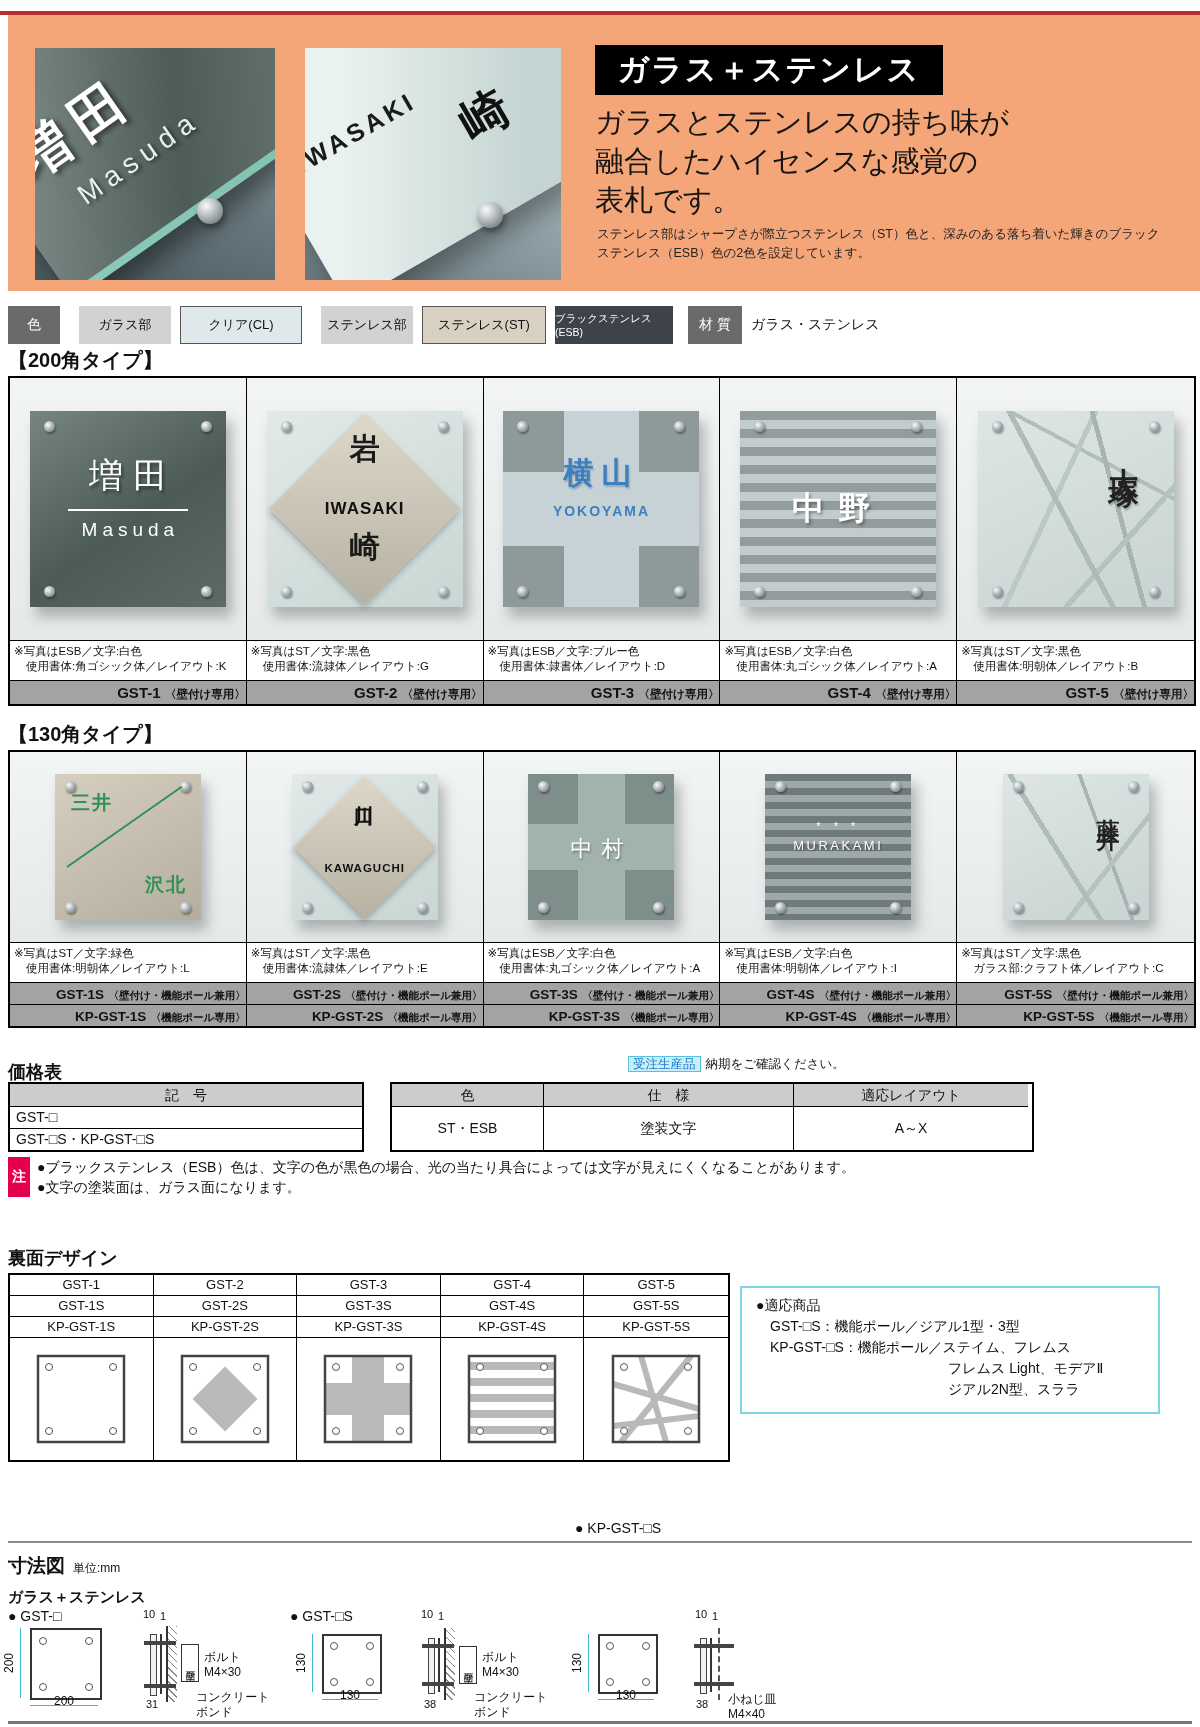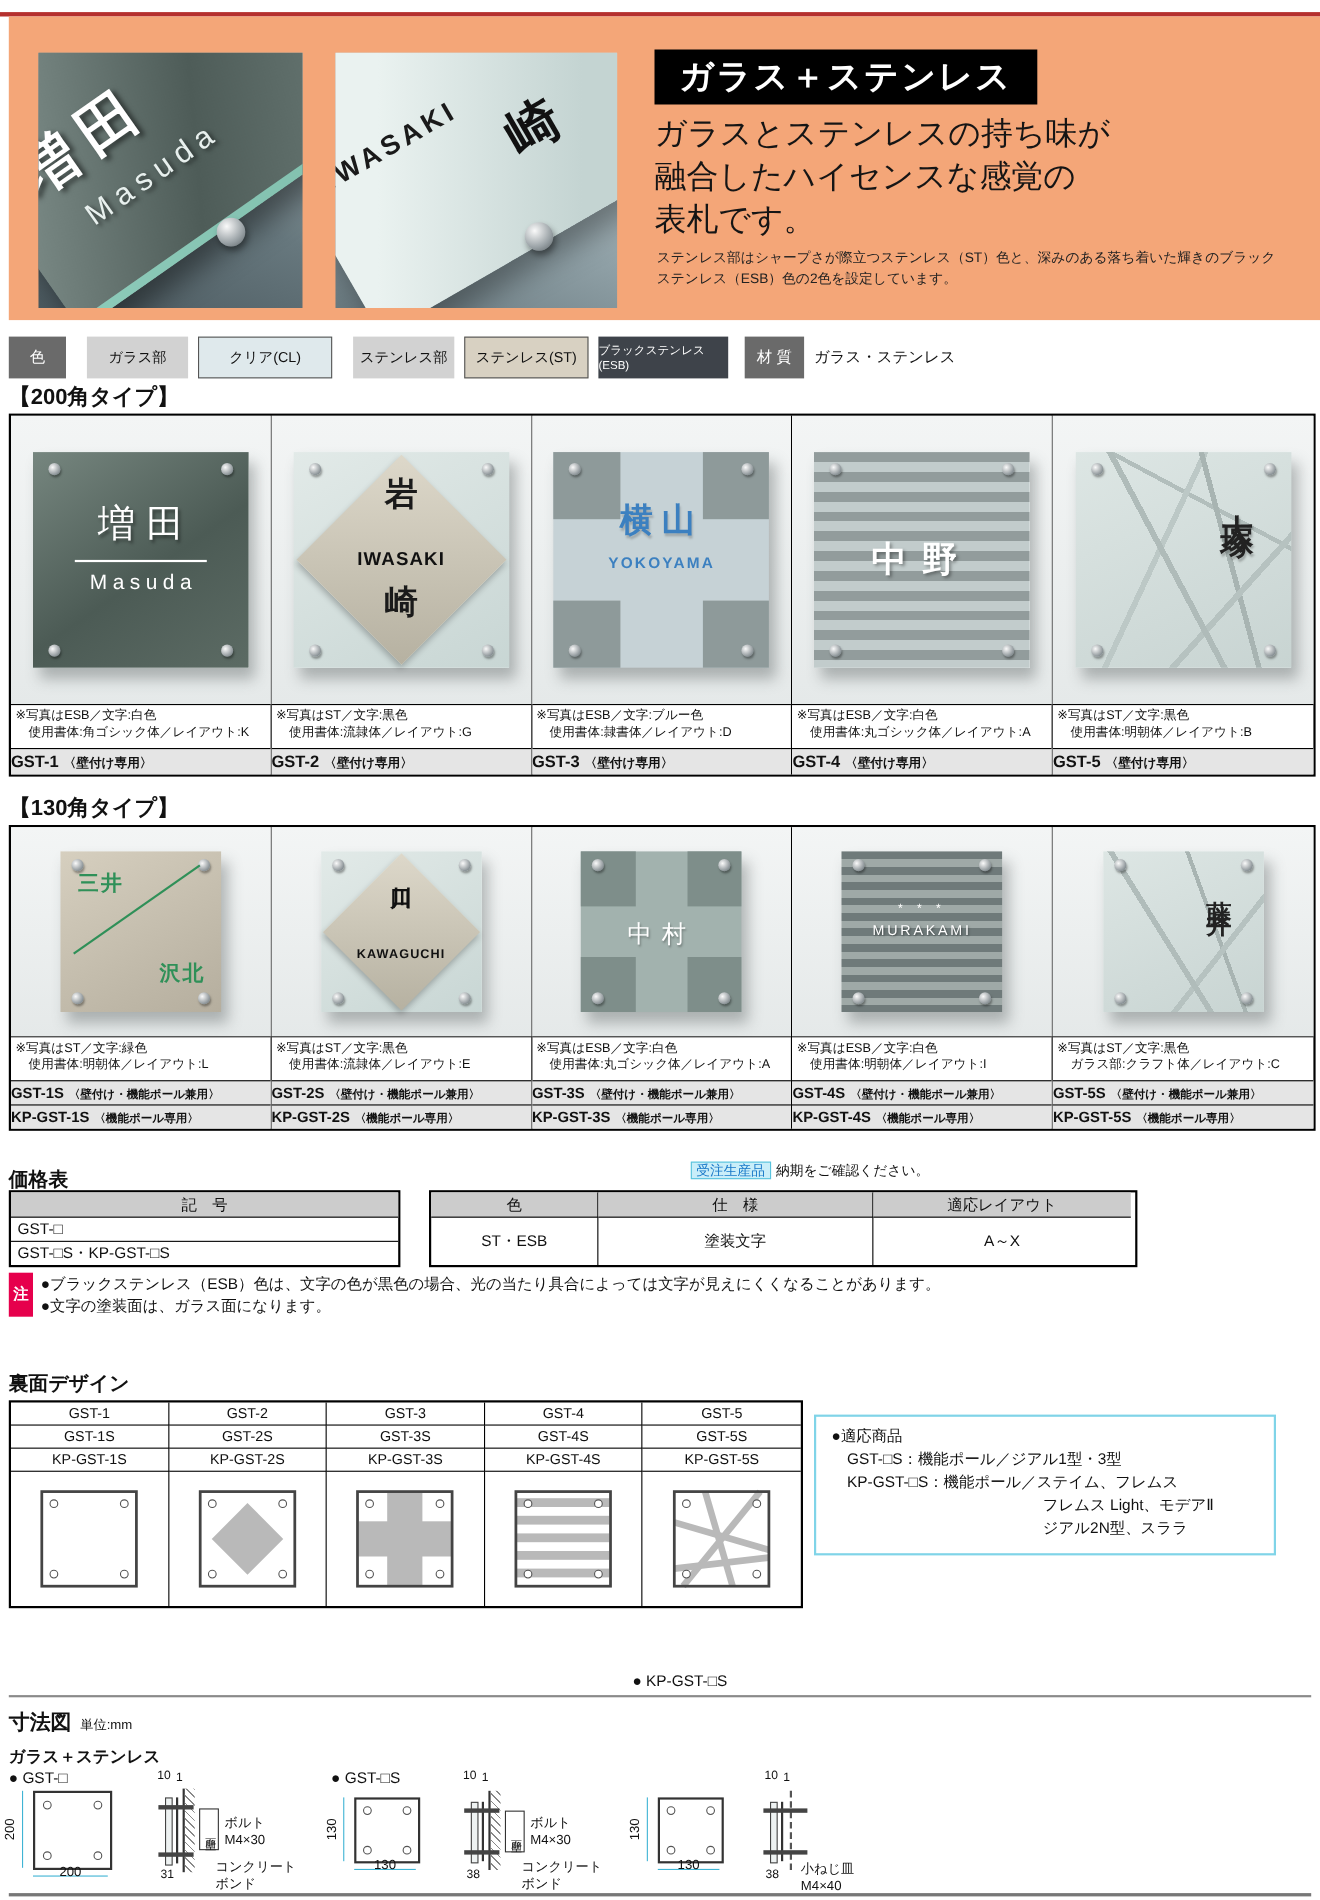--- a/index.html
+++ b/index.html
@@ -32,7 +32,7 @@
   .lg-dark{background:#6a6a6a;color:#fff;width:52px;font-size:14px;}
   .lg-gray{background:#d2d2d2;width:92px;margin-left:19px;}
   .lg-clear{background:#dfe9ec;border:1px solid #555;width:122px;margin-left:9px;}
-  .lg-st{background:#d8d1c2;border:1px solid #555;width:113px;margin-left:9px;}
+  .lg-st{background:#d8d1c2;border:1px solid #555;width:124px;margin-left:9px;}
   .lg-esb{background:#3e434a;color:#fff;width:118px;margin-left:9px;font-size:10.5px;}
   .lg-mat{background:#6a6a6a;color:#fff;width:54px;margin-left:15px;font-size:14px;}
   .lg-matval{margin-left:9px;font-size:14px;}

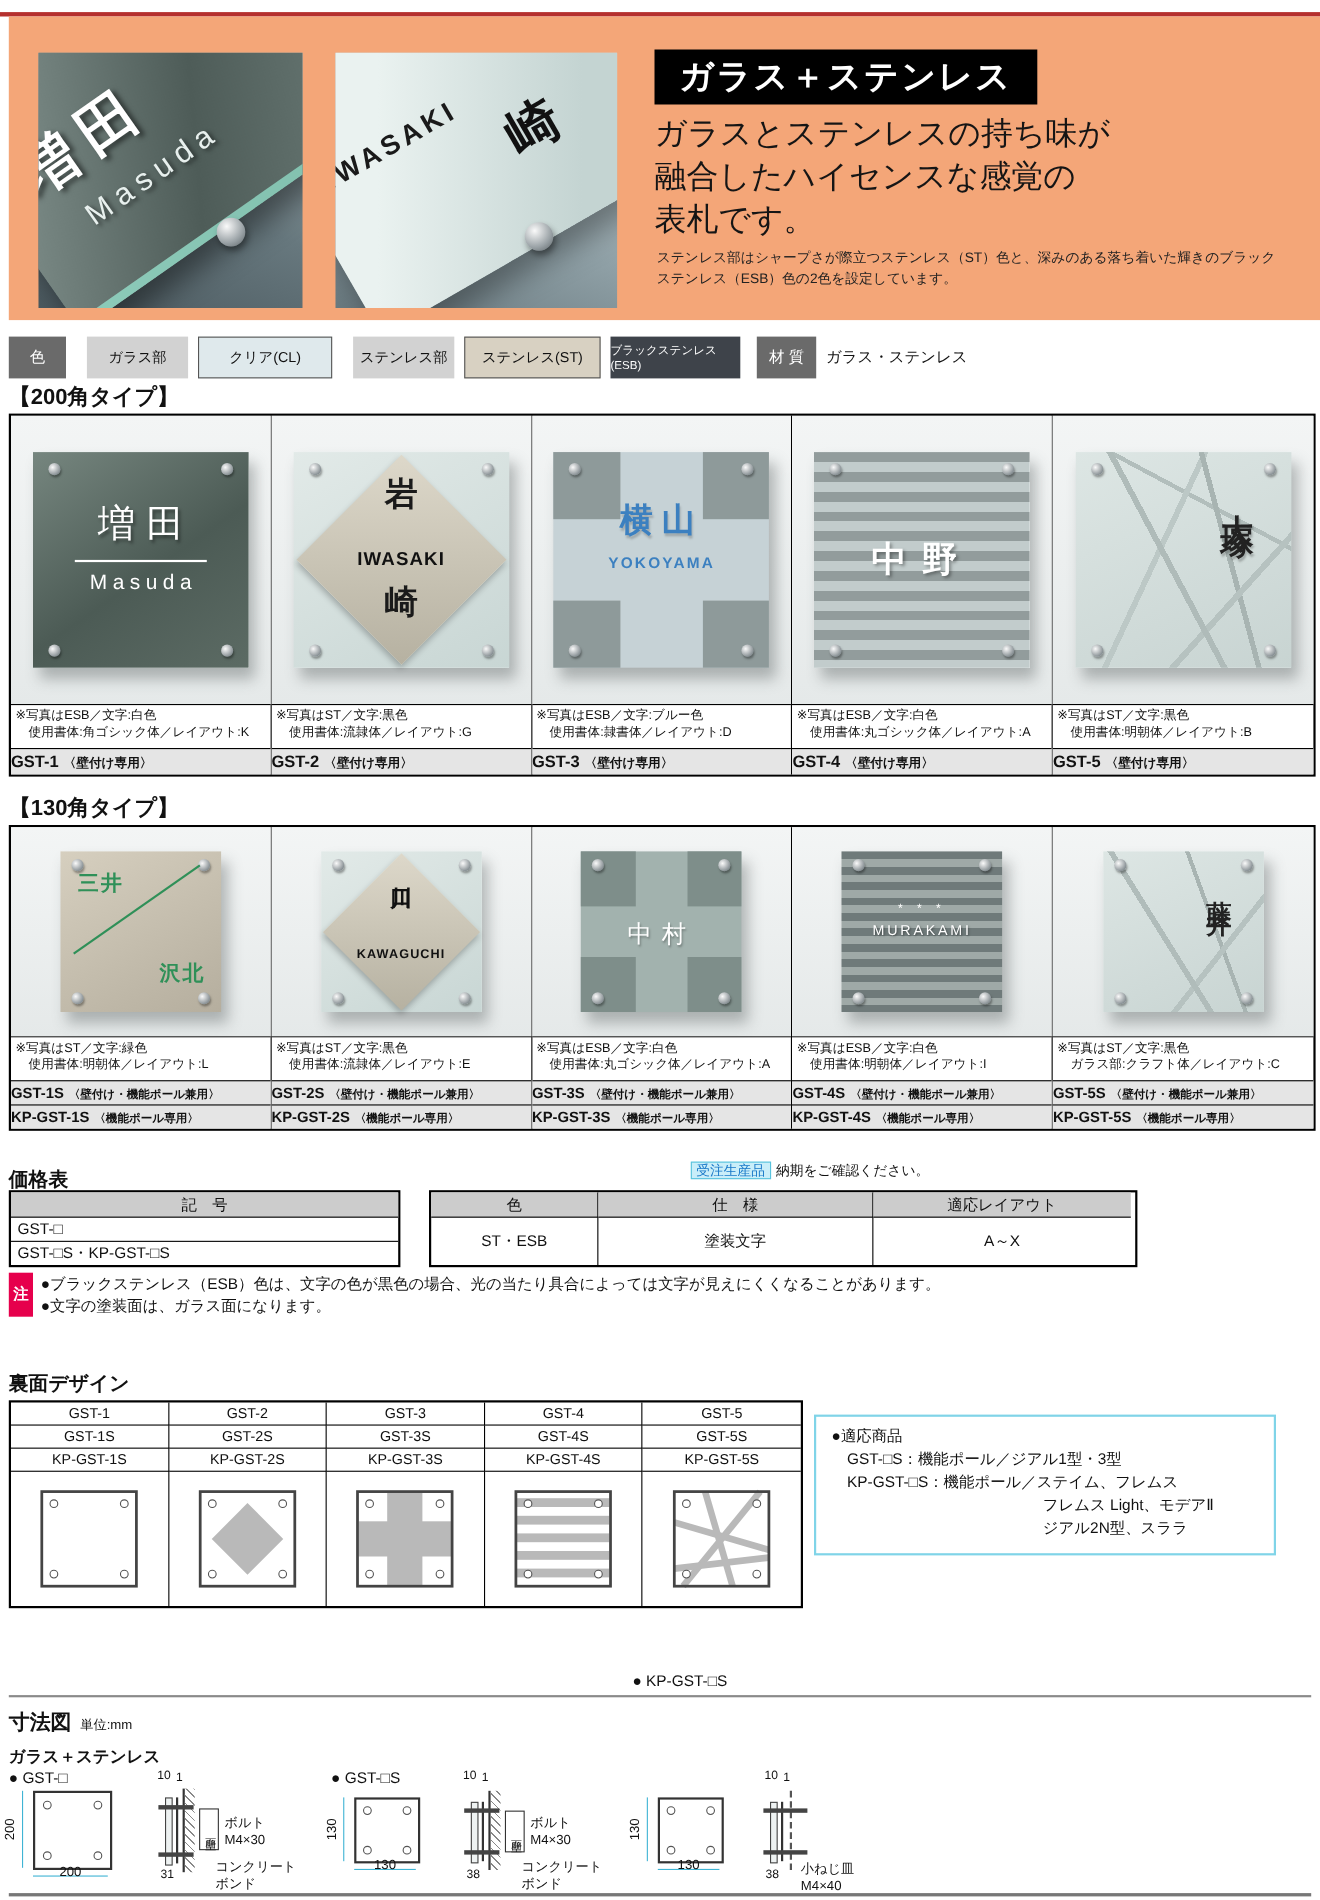--- a/index.html
+++ b/index.html
@@ -45,7 +45,7 @@
   .pimg-s{height:190px;}
   .pcap{border-top:1px solid #000;height:36px;font-size:11.5px;line-height:15px;padding:3px 3px 0 4px;overflow:hidden;}
   .pcap .l2{padding-left:12px;}
-  .pname{border-top:1px solid #000;height:23px;background:#e5e5e5;text-align:left;line-height:23px;white-space:nowrap;overflow:hidden;}
+  .pname{border-top:1px solid #000;height:23px;background:#a3a3a3;text-align:right;line-height:23px;white-space:nowrap;overflow:hidden;}
   .pname2{height:21px;line-height:21px;}
   .nm{font-size:15px;font-weight:bold;}
   .sfx{font-size:11.5px;font-weight:bold;}

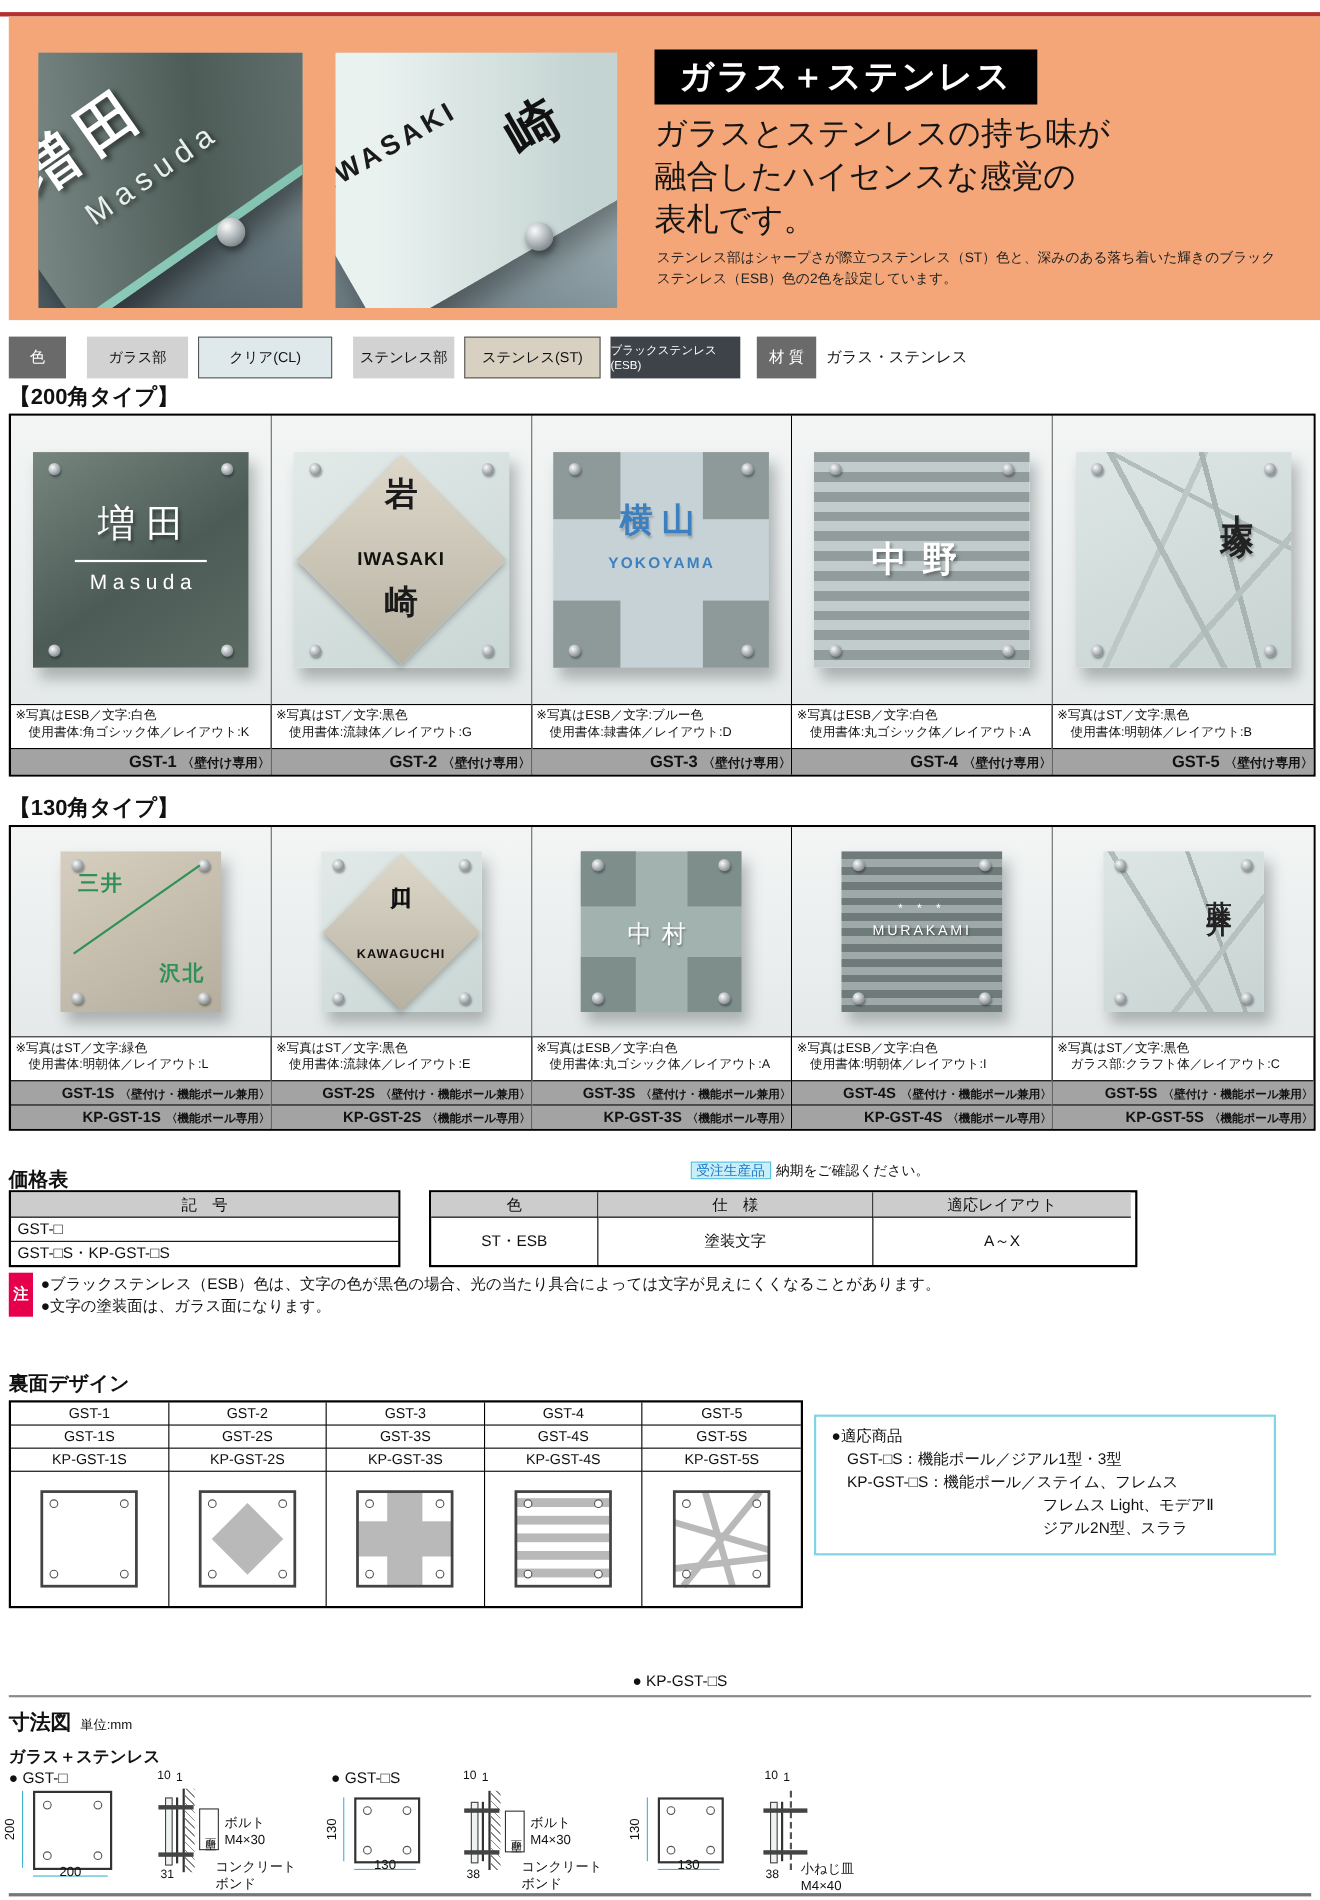--- a/index.html
+++ b/index.html
@@ -523,7 +523,7 @@
   <div class="dtxt small11" style="left:146px;top:1698px;">31</div>
   <div class="dtxt" style="left:196px;top:1690px;line-height:15px;"><span>コンクリート</span><br><span>ボンド</span></div>
 
-  <div class="dlabel" style="top:1608px;left:301px;">● GST-□S</div>
+  <div class="dlabel" style="top:1608px;left:290px;">● GST-□S</div>
   <div class="fsq" style="left:322px;top:1634px;width:56px;height:56px;">
     <span class="hole" style="top:6px;left:6px;"></span>
       <span class="hole" style="top:6px;right:6px;"></span>

